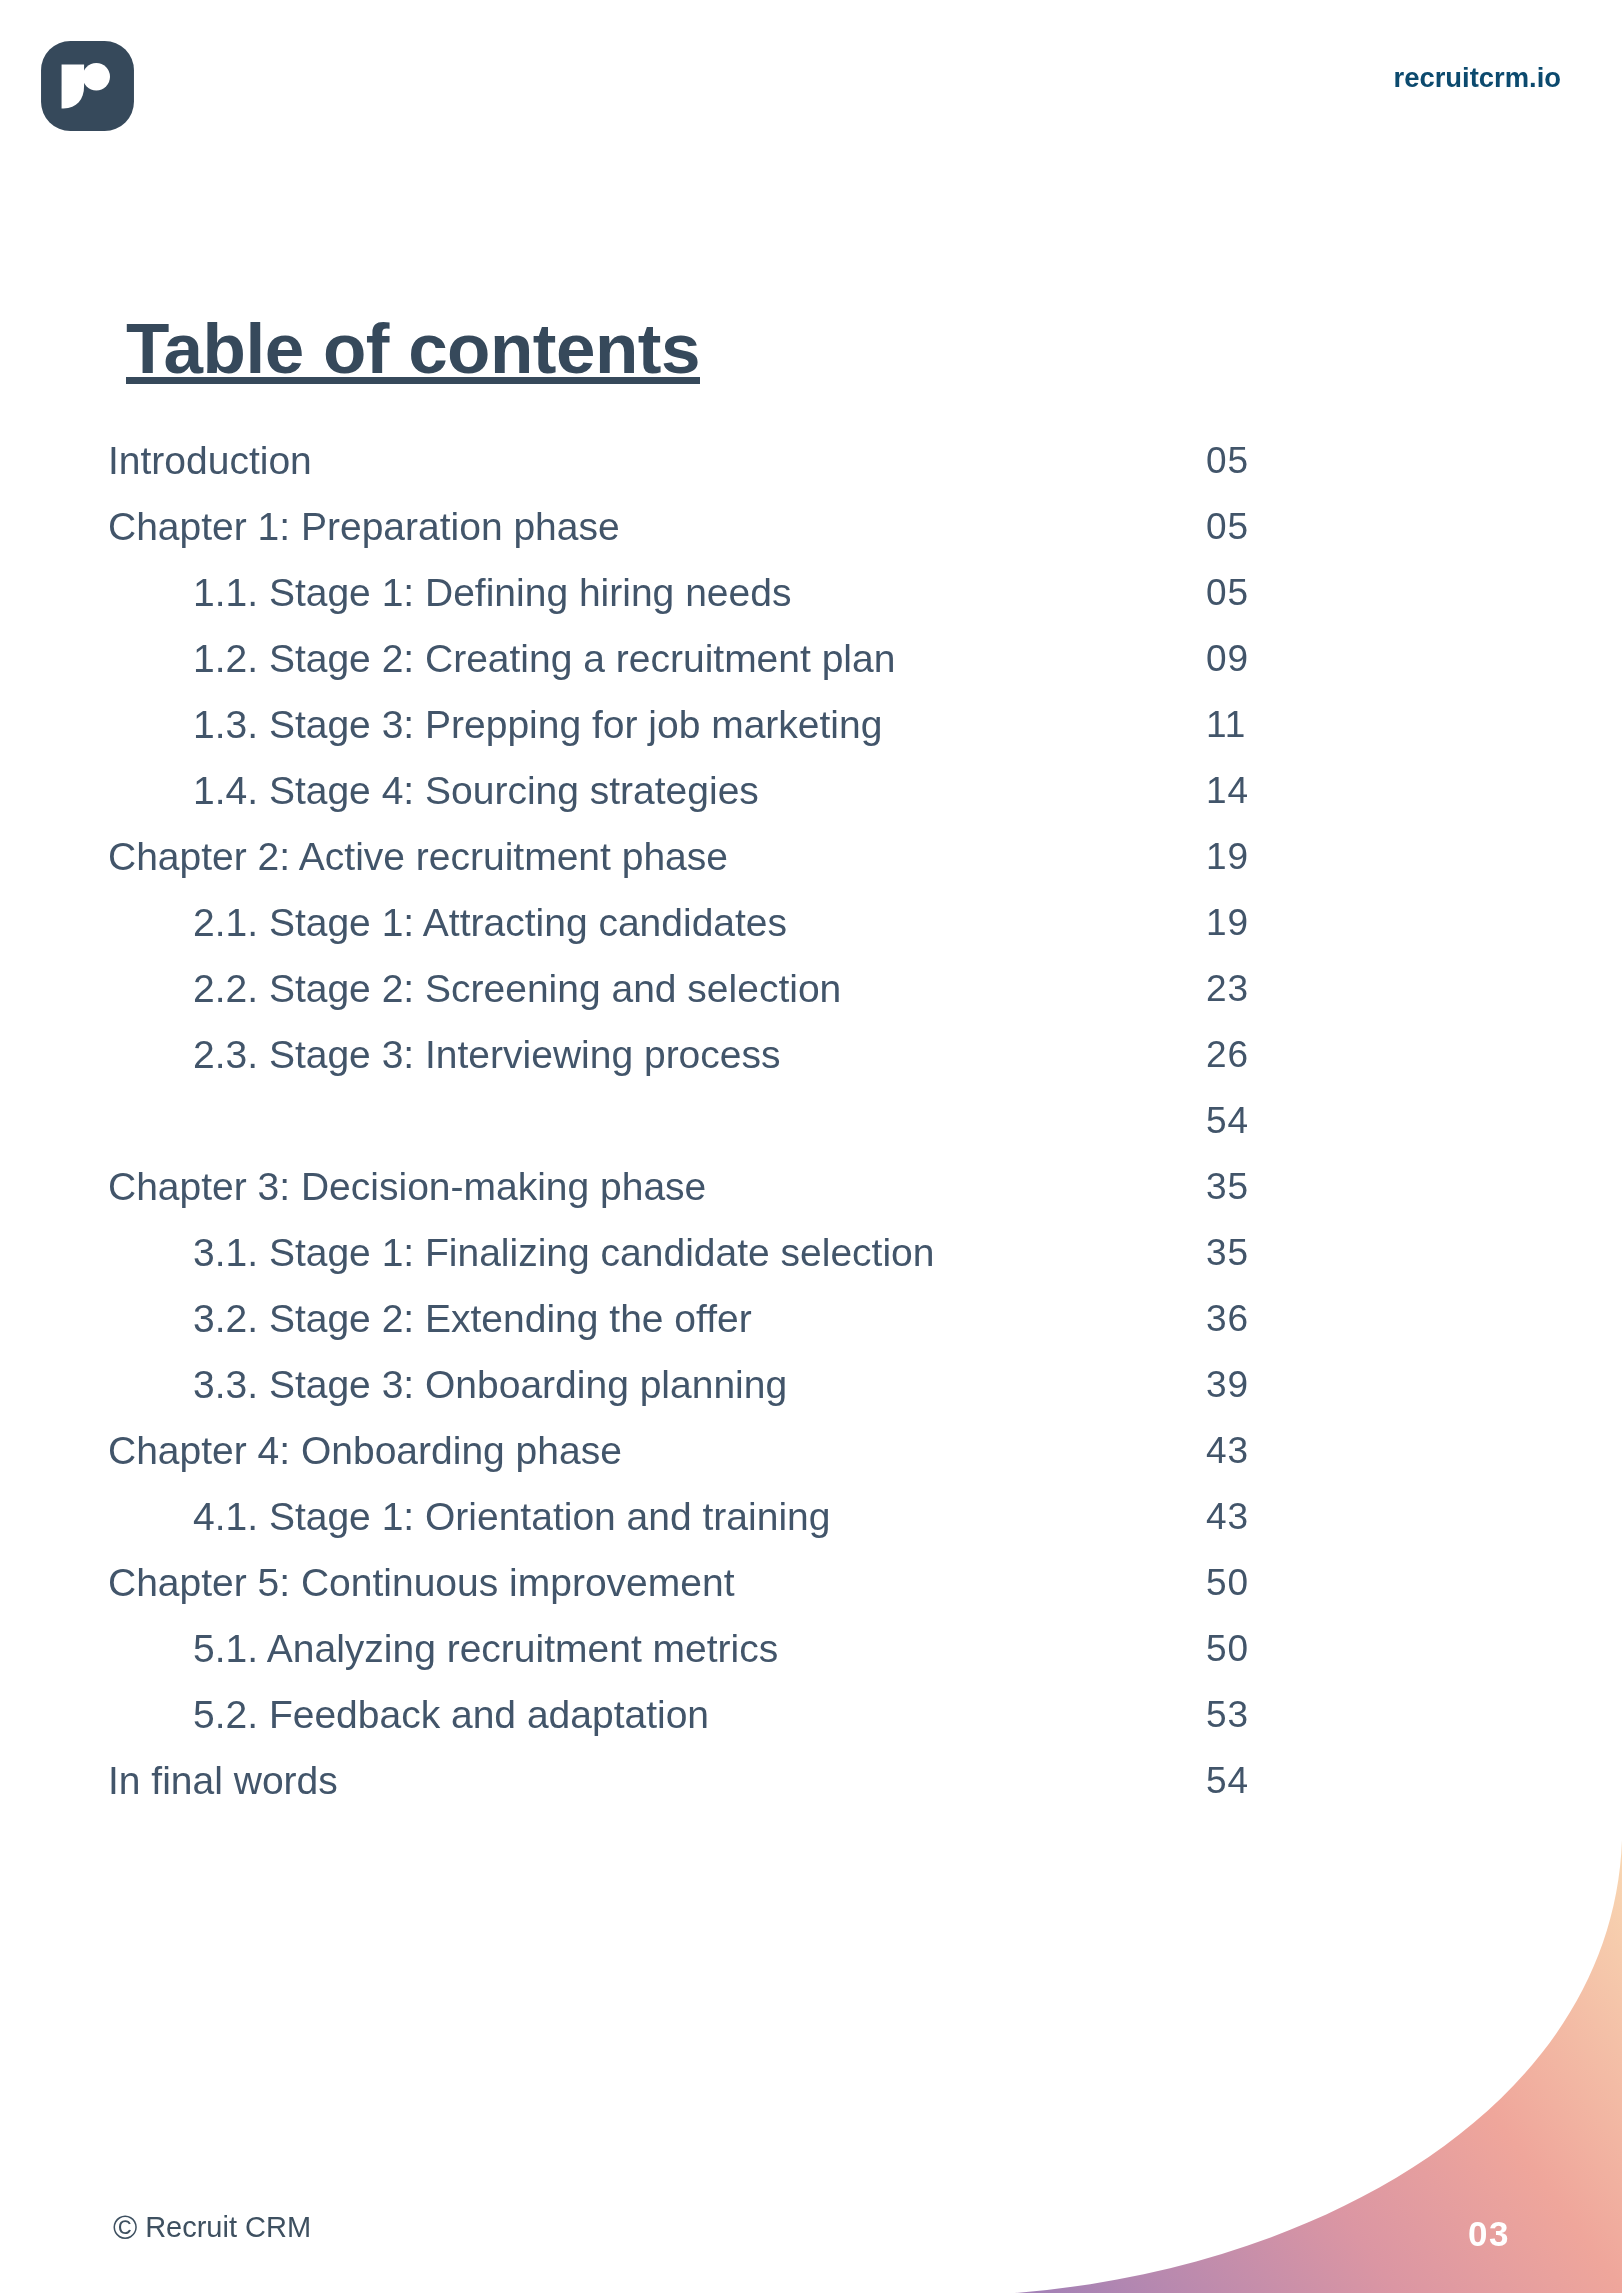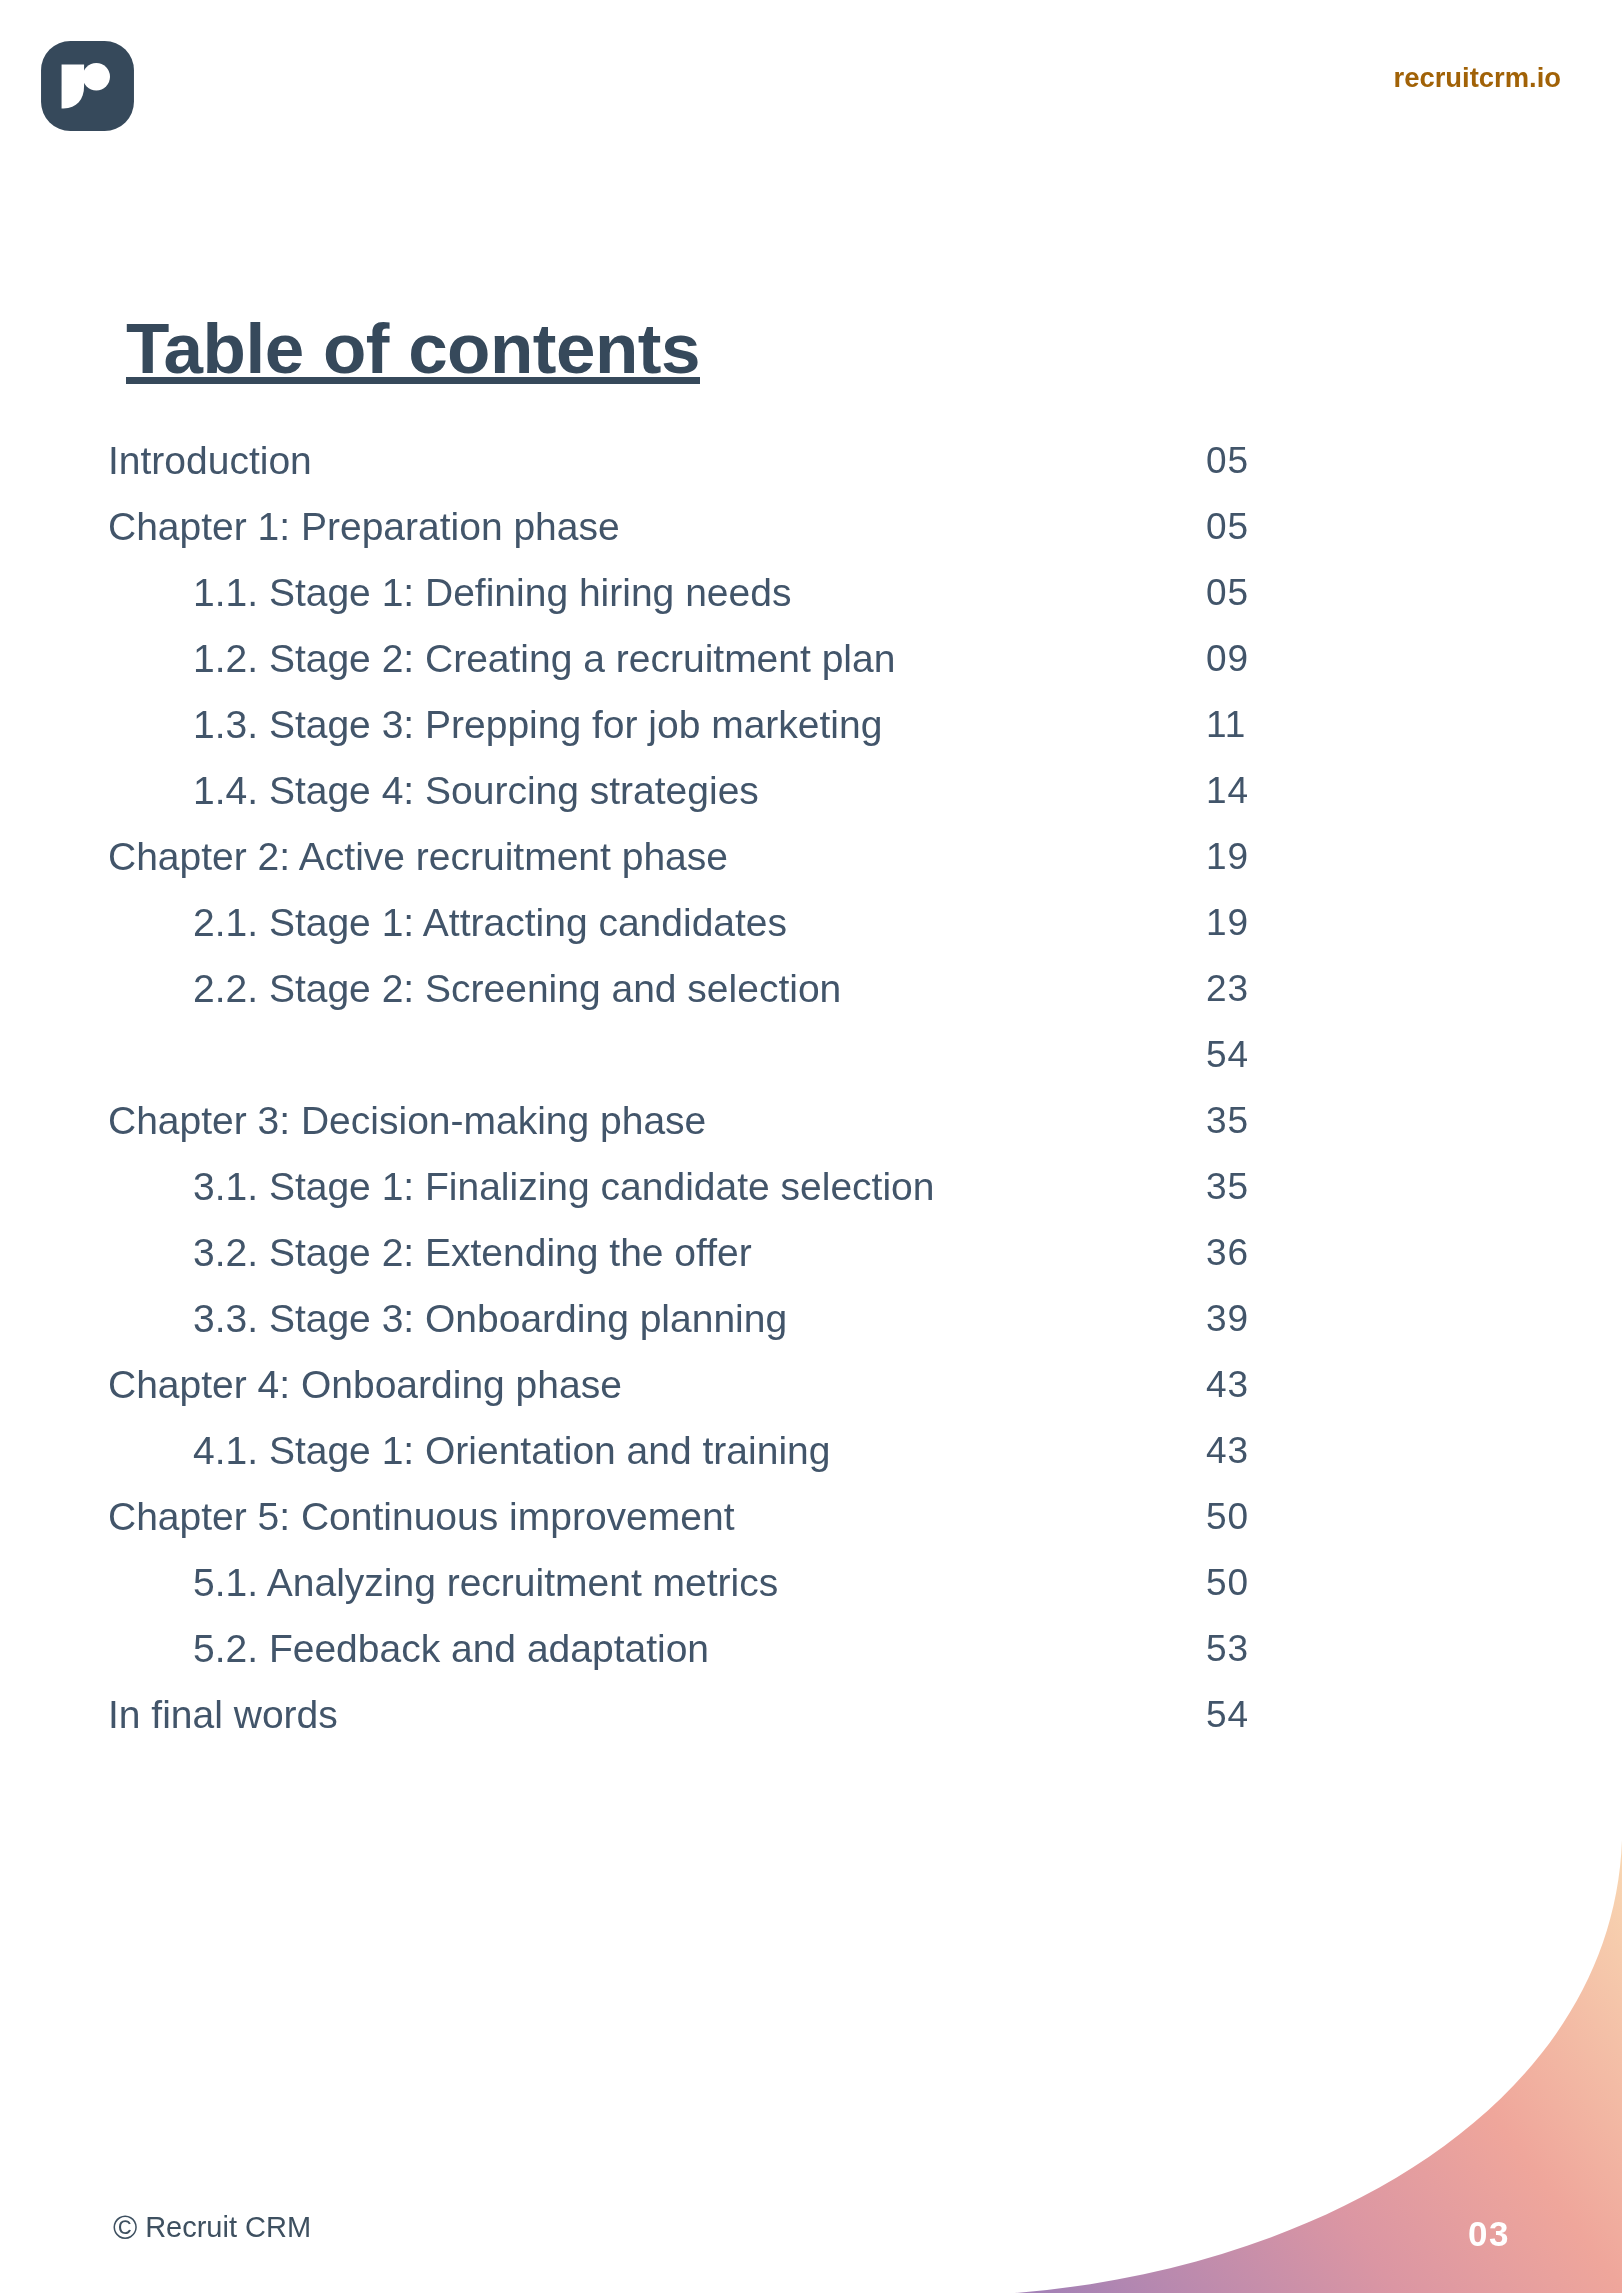--- a/index.html
+++ b/index.html
@@ -13,7 +13,7 @@
   }
   .brand{
     position:absolute;top:64px;right:61px;
-    font-size:27.4px;font-weight:700;color:#a16207;
+    font-size:27.4px;font-weight:700;color:#0c4a6e;
     text-decoration:none;line-height:1;
   }
   .page-title{

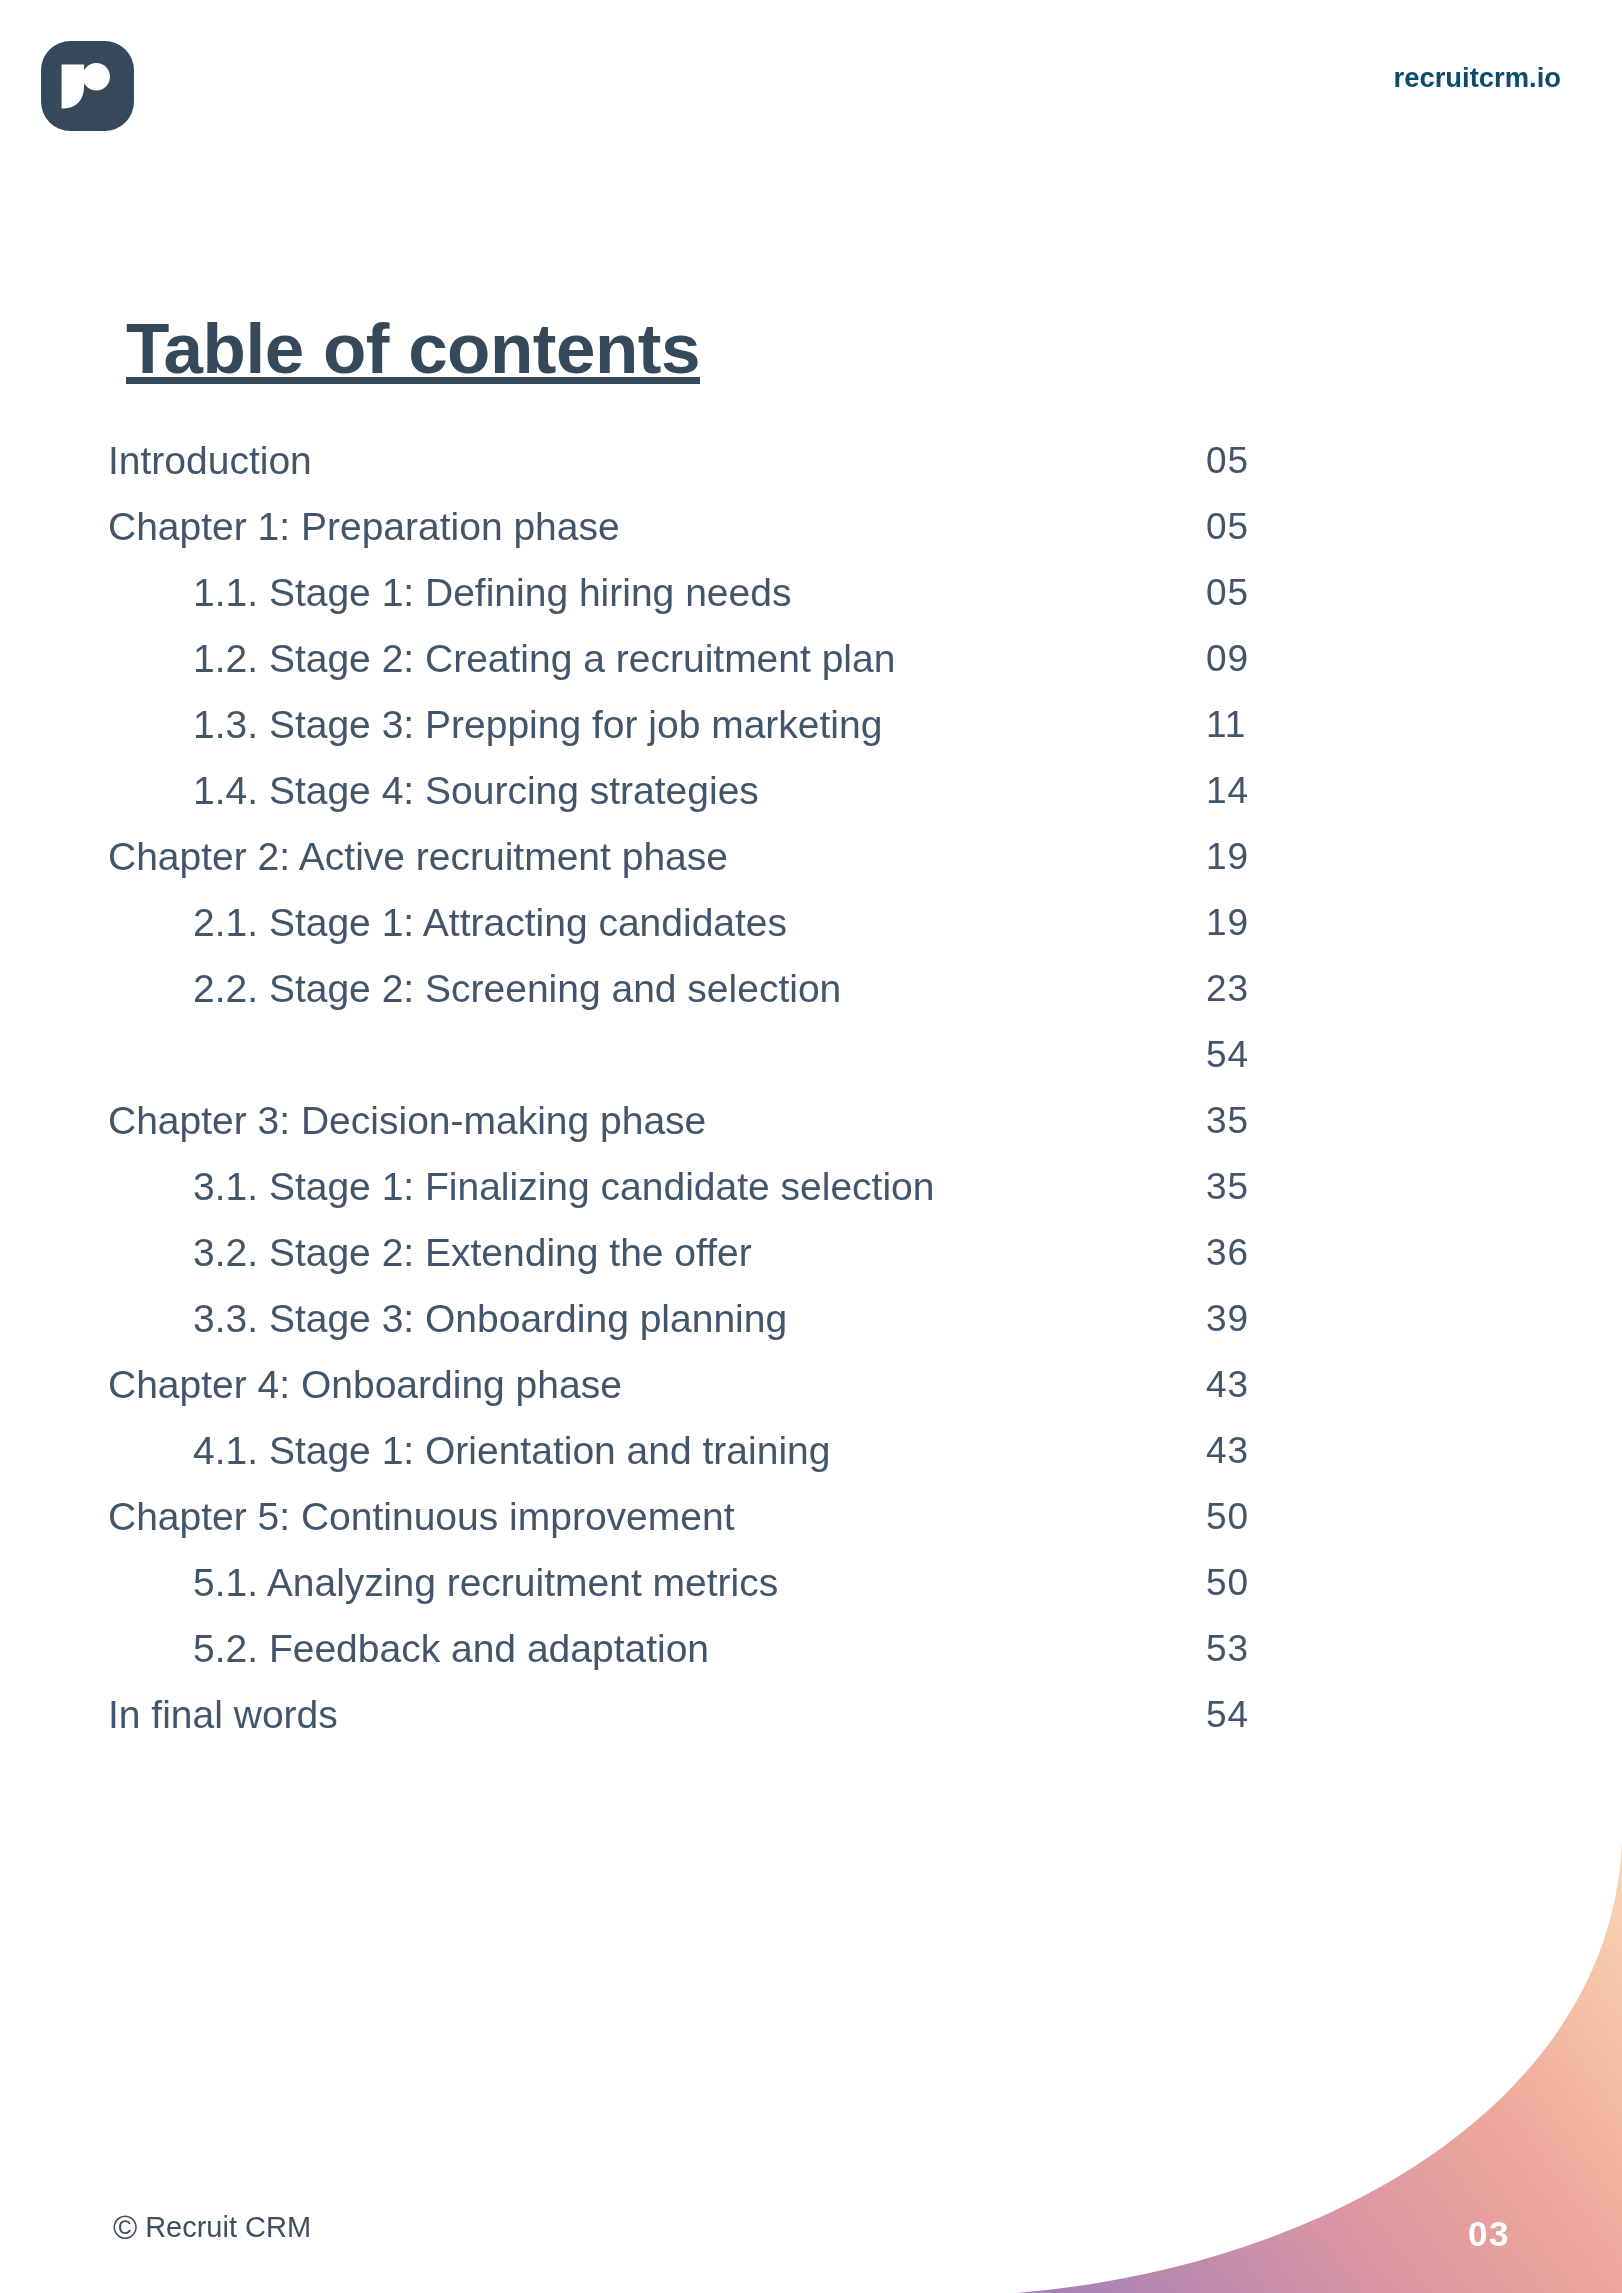--- a/index.html
+++ b/index.html
@@ -100,6 +100,10 @@
       <span class="pg">23</span>
     </div>
     <div class="toc-row lvl1">
+      <span class="lbl">2.3. Stage 3: Interviewing process</span>
+      <span class="pg">26</span>
+    </div>
+    <div class="toc-row lvl1">
       <span class="pg">54</span>
     </div>
     <div class="toc-row">

